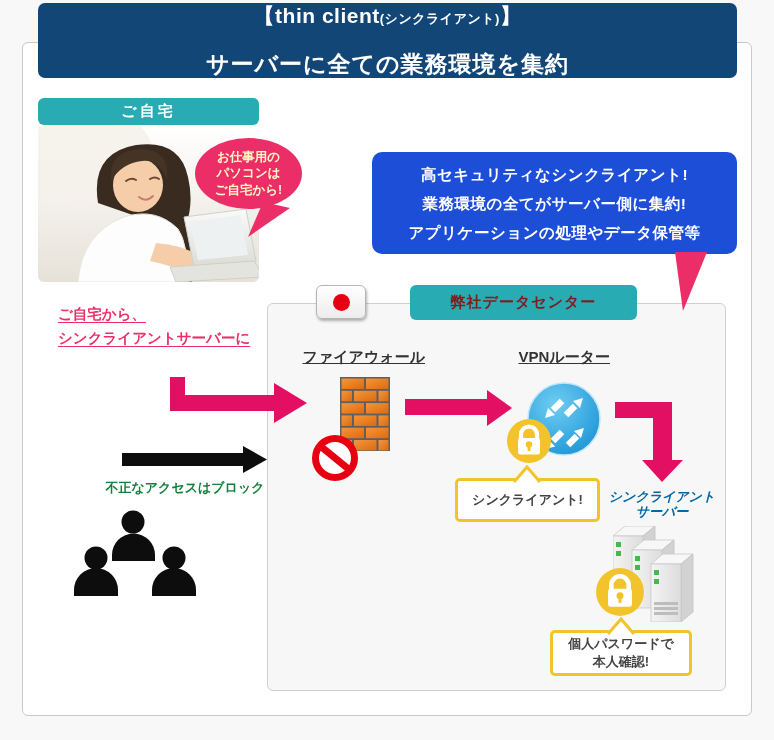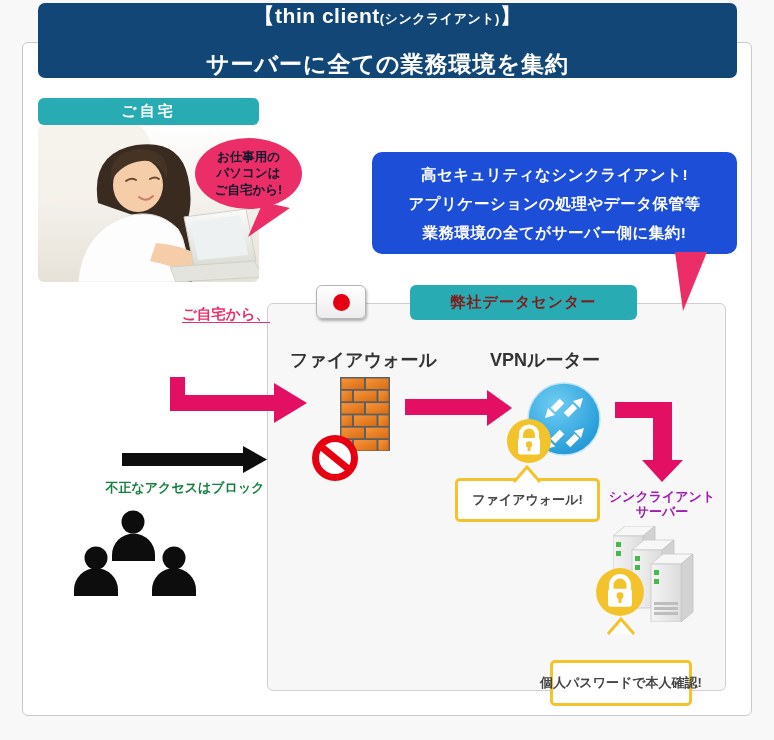--- a/index.html
+++ b/index.html
@@ -25,7 +25,7 @@
   
   .bubble-small{left:195px;top:138px;width:107px;height:71px;background:#ec2e68;border-radius:50%;
                 display:flex;flex-direction:column;align-items:center;justify-content:center;z-index:6;}
-  .bubble-small div{color:#0f172a;font-size:12.5px;font-weight:bold;line-height:16.5px;white-space:nowrap;}
+  .bubble-small div{color:#fef9c3;font-size:12.5px;font-weight:bold;line-height:16.5px;white-space:nowrap;}
   .bubble-small-tail{left:240px;top:200px;z-index:5;}
 
   

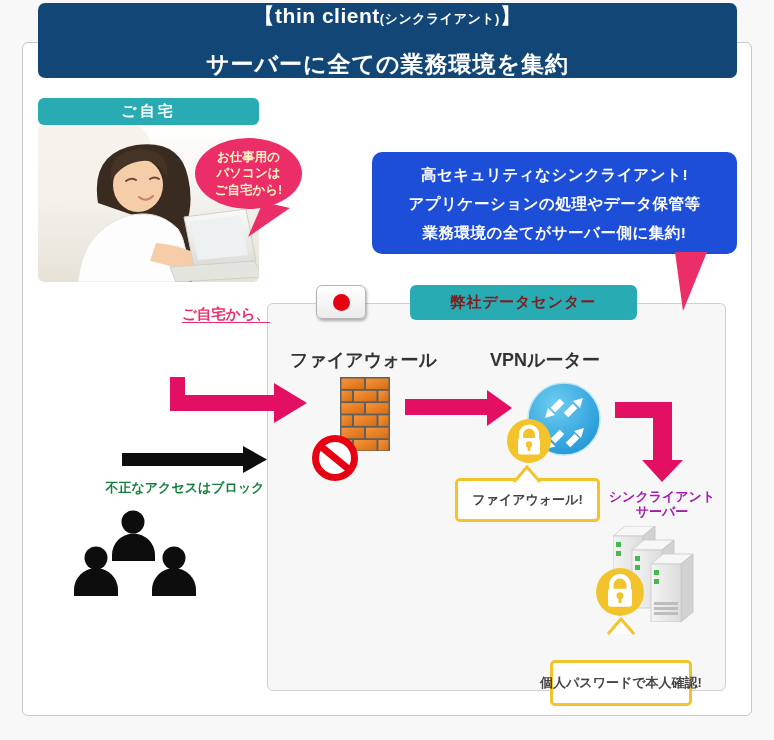--- a/index.html
+++ b/index.html
@@ -133,8 +133,8 @@
 
   <div class="abs bubble-big">
     <div>高セキュリティなシンクライアント!</div>
+    <div>業務環境の全てがサーバー側に集約!</div>
     <div>アプリケーションの処理やデータ保管等</div>
-    <div>業務環境の全てがサーバー側に集約!</div>
   </div>
   <div class="abs bubble-big-tail">
     <svg width="40" height="62" viewBox="0 0 40 62">

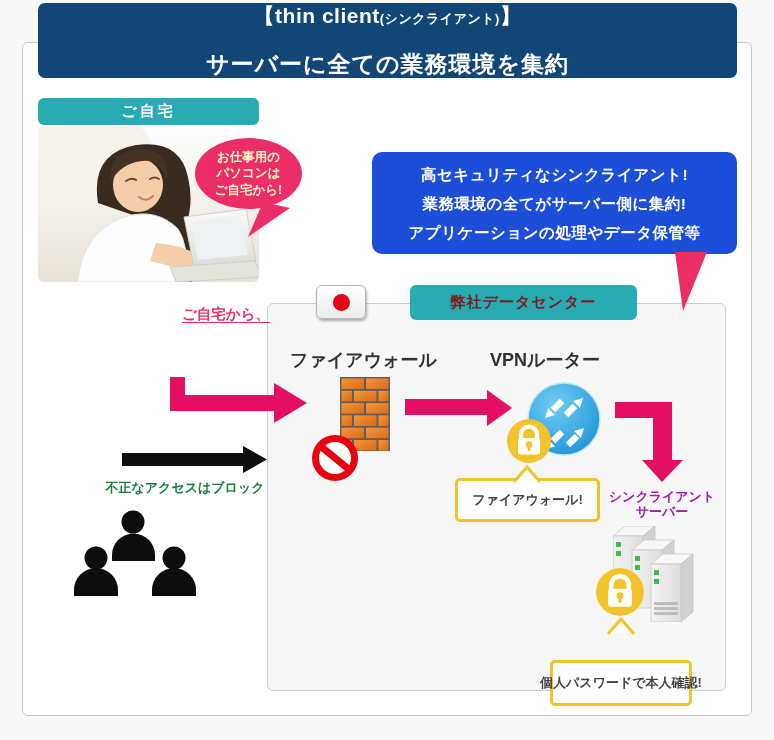--- a/index.html
+++ b/index.html
@@ -35,7 +35,7 @@
   .bubble-big-tail{left:672px;top:251px;z-index:6;}
 
   
-  .login-note{left:58px;top:302px;width:212px;text-align:right;z-index:3;}
+  .login-note{left:58px;top:302px;width:212px;text-align:left;z-index:3;}
   .login-note div{color:#ec2e68;font-size:14.5px;font-weight:bold;line-height:24px;white-space:nowrap;}
   .login-note span{text-decoration:underline;text-underline-offset:3px;}
 

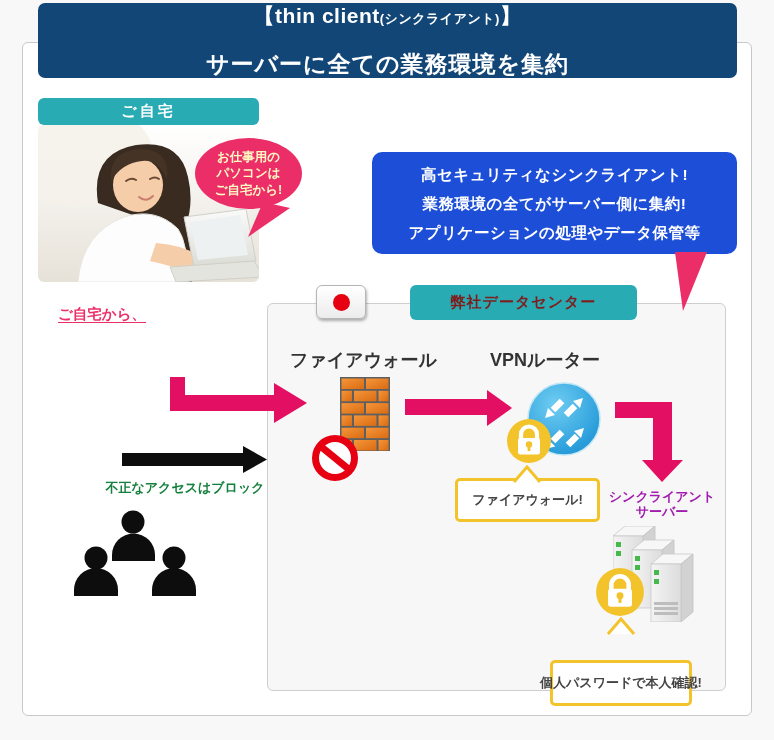--- a/index.html
+++ b/index.html
@@ -144,6 +144,7 @@
 
   <div class="abs login-note">
     <div><span>ご自宅から、</span></div>
+    <div><span>シンクライアントサーバーに</span></div>
   </div>
 
   <div class="abs dc-box"></div>

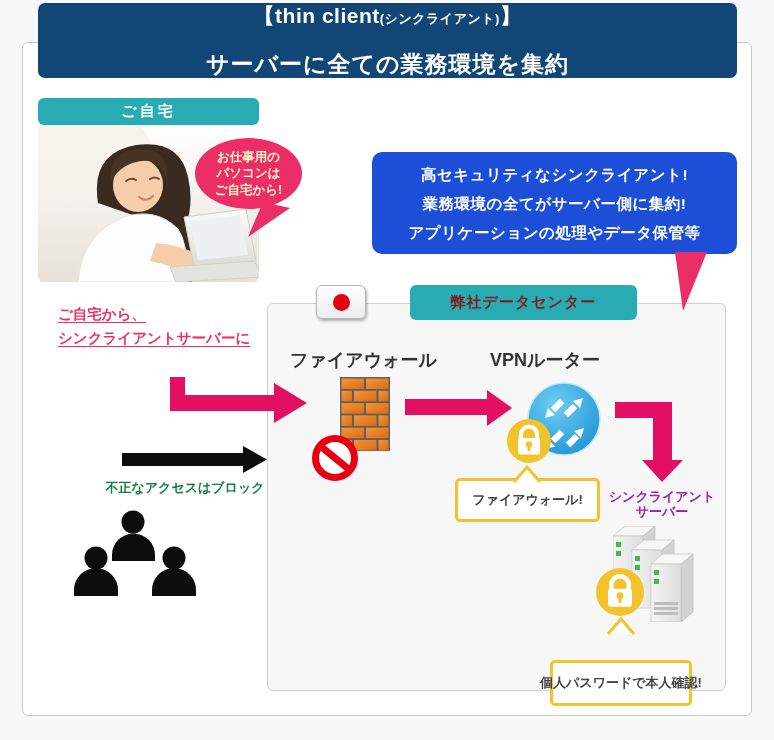--- a/index.html
+++ b/index.html
@@ -47,7 +47,7 @@
         border:1px solid #b5b5b5;box-shadow:1px 2px 3px rgba(0,0,0,.3);display:flex;align-items:center;justify-content:center;z-index:4;}
   .flag .sun{width:17px;height:17px;border-radius:50%;background:#e60012;}
 
-  .node-label{color:#333;font-size:18px;font-weight:bold;text-align:center;white-space:nowrap;z-index:3;}
+  .node-label{color:#333;font-size:15px;font-weight:bold;text-align:right;white-space:nowrap;z-index:3;text-decoration:underline;}
   .fw-label{left:290px;top:348px;width:135px;}
   .vpn-label{left:480px;top:348px;width:130px;}
 

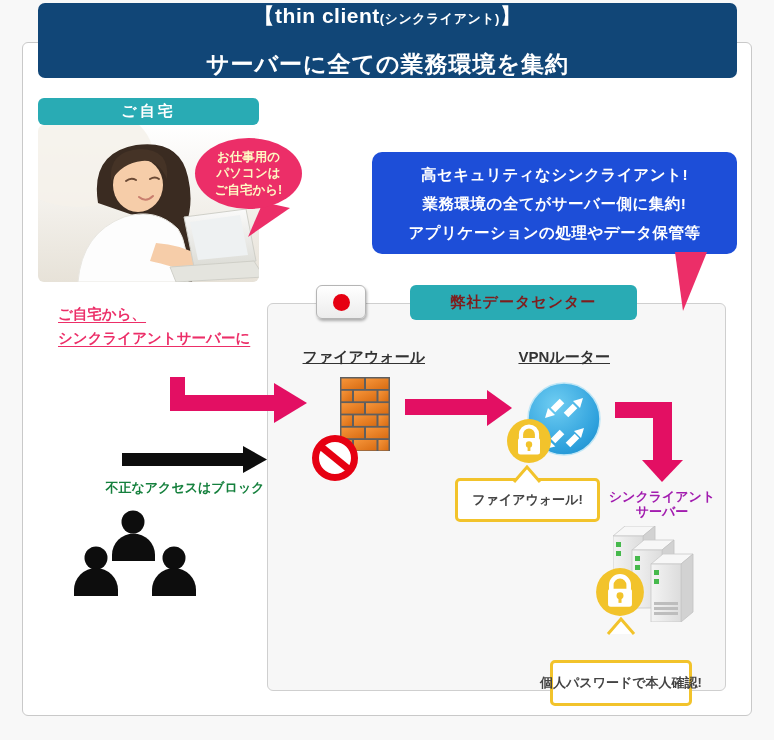--- a/index.html
+++ b/index.html
@@ -258,7 +258,7 @@
   </div>
 
   <div class="abs note-box encrypt-box">
-    <div>ファイアウォール!</div>
+    <div>シンクライアント!</div>
   </div>
   <div class="abs note-tail encrypt-tail">
     <svg width="30" height="18" viewBox="0 0 30 18">

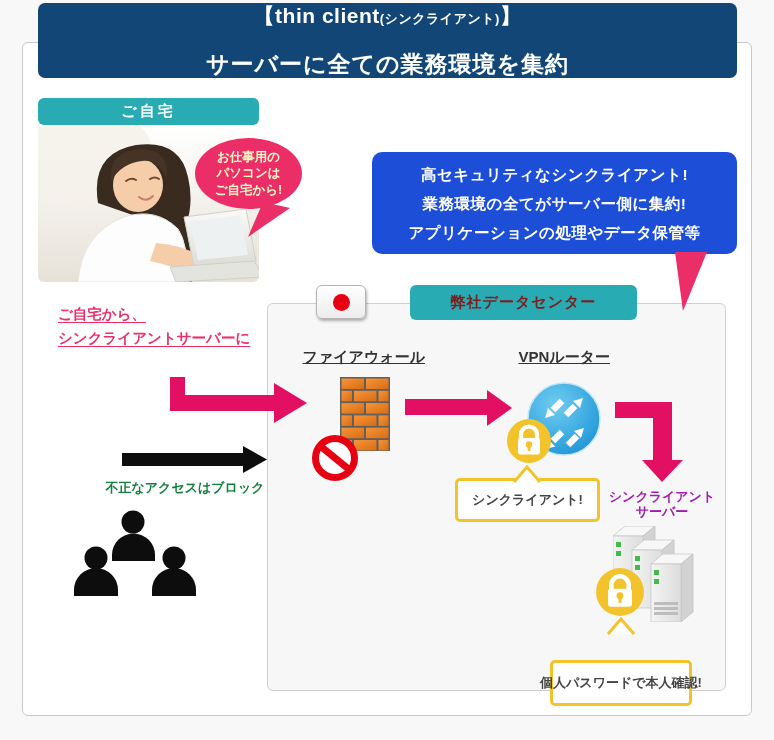--- a/index.html
+++ b/index.html
@@ -77,7 +77,7 @@
   .password-tail{left:606px;top:617px;}
 
   .server-label{left:597px;top:489px;width:130px;text-align:center;z-index:3;}
-  .server-label div{color:#a21caf;font-size:13px;font-weight:bold;line-height:15px;white-space:nowrap;}
+  .server-label div{color:#0369a1;font-size:13px;font-weight:bold;line-height:15px;white-space:nowrap;font-style:italic;}
 </style>
 </head>
 <body>

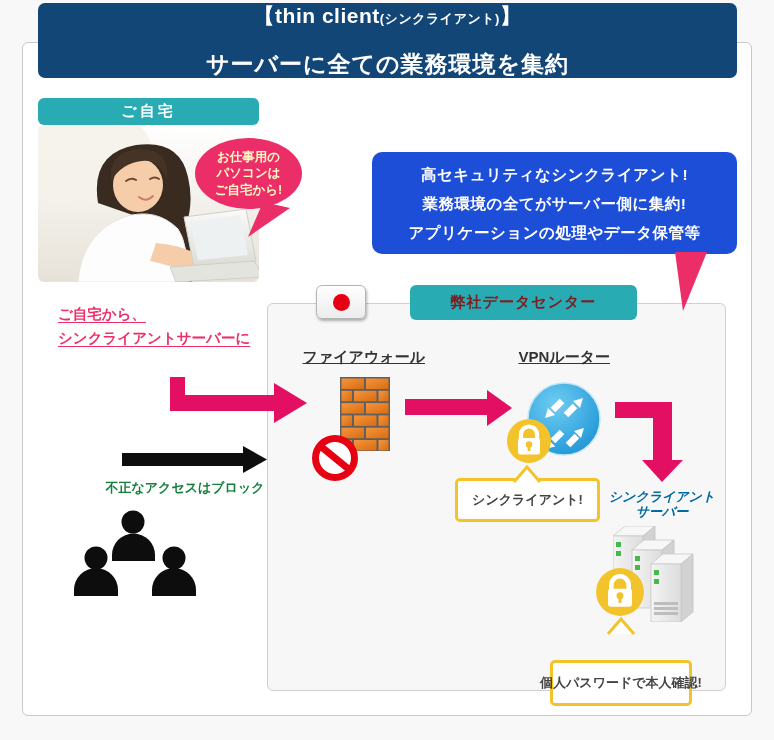--- a/index.html
+++ b/index.html
@@ -70,7 +70,7 @@
   .note-box{background:#fff;border:3px solid #f2c32b;border-radius:5px;text-align:center;z-index:5;}
   .note-box div{color:#444;font-size:13px;font-weight:bold;white-space:nowrap;}
   .encrypt-box{left:455px;top:478px;width:139px;height:38px;display:flex;align-items:center;justify-content:center;}
-  .password-box{left:550px;top:660px;width:136px;height:40px;display:flex;align-items:center;justify-content:center;}
+  .password-box{left:550px;top:630px;width:136px;height:40px;display:flex;flex-direction:column;align-items:center;justify-content:center;}
   .password-box div{line-height:18px;}
   .note-tail{z-index:6;}
   .encrypt-tail{left:512px;top:465px;}

